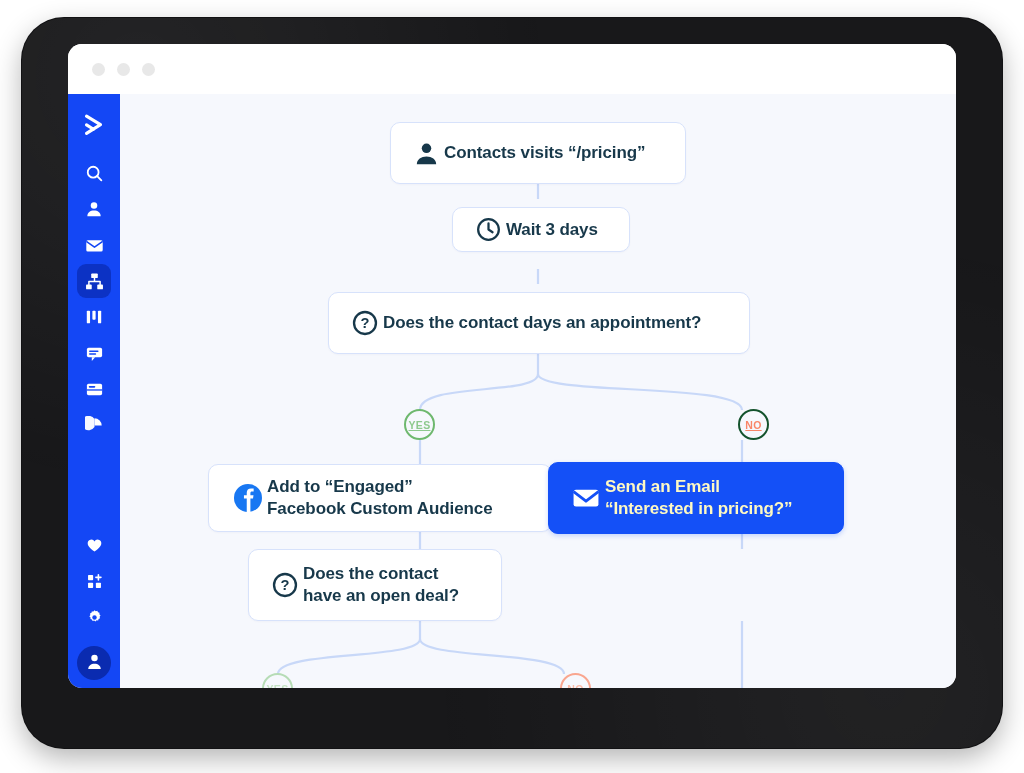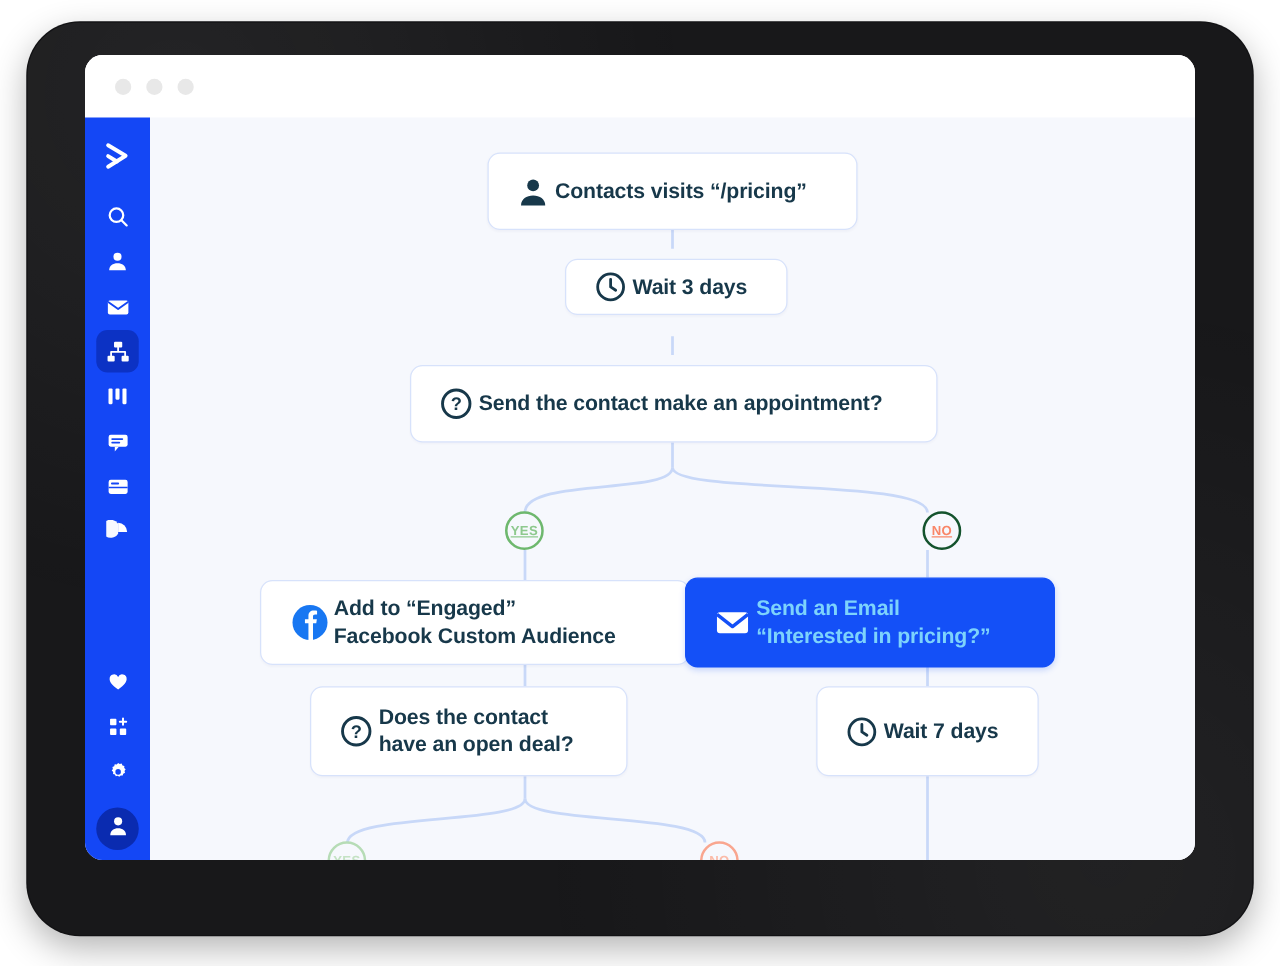--- a/index.html
+++ b/index.html
@@ -419,7 +419,7 @@
               <text x="12" y="16.6" text-anchor="middle" font-family="Liberation Sans, sans-serif" font-size="12.6" font-weight="700" fill="#17384a">?</text>
             </svg>
           </span>
-          <span class="node-label">Send the contact make an appointment?</span>
+          <span class="node-label">Does the contact days an appointment?</span>
         </div>
 
         <div class="badge yes" style="left:284px; top:315px;">

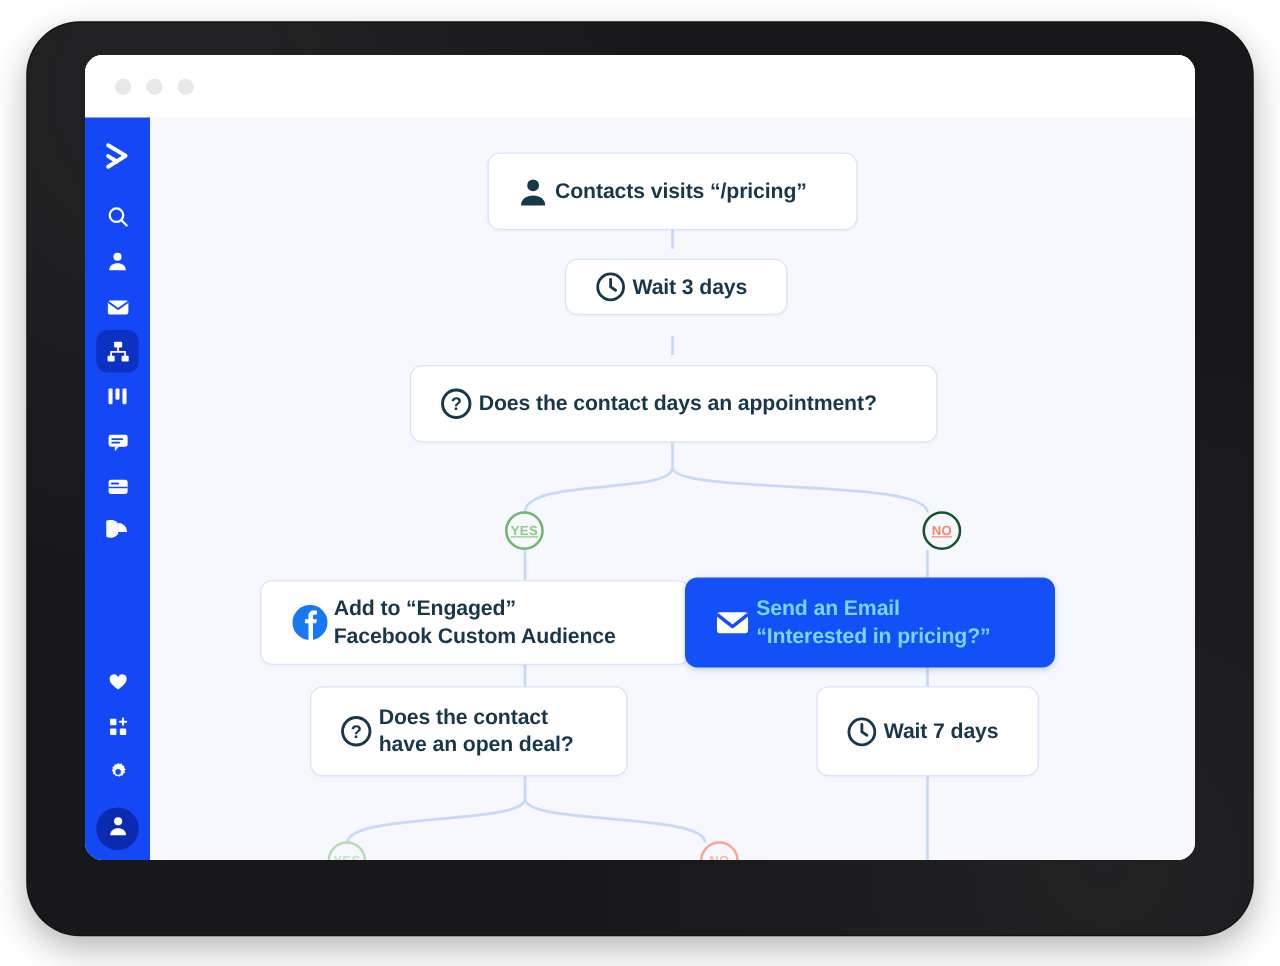--- a/index.html
+++ b/index.html
@@ -180,7 +180,7 @@
     box-shadow: 0 2px 5px rgba(20,80,247,0.22);
   }
   .node.selected .node-label {
-    color: #7dd3fc;
+    color: #fef9c3;
   }
 
   

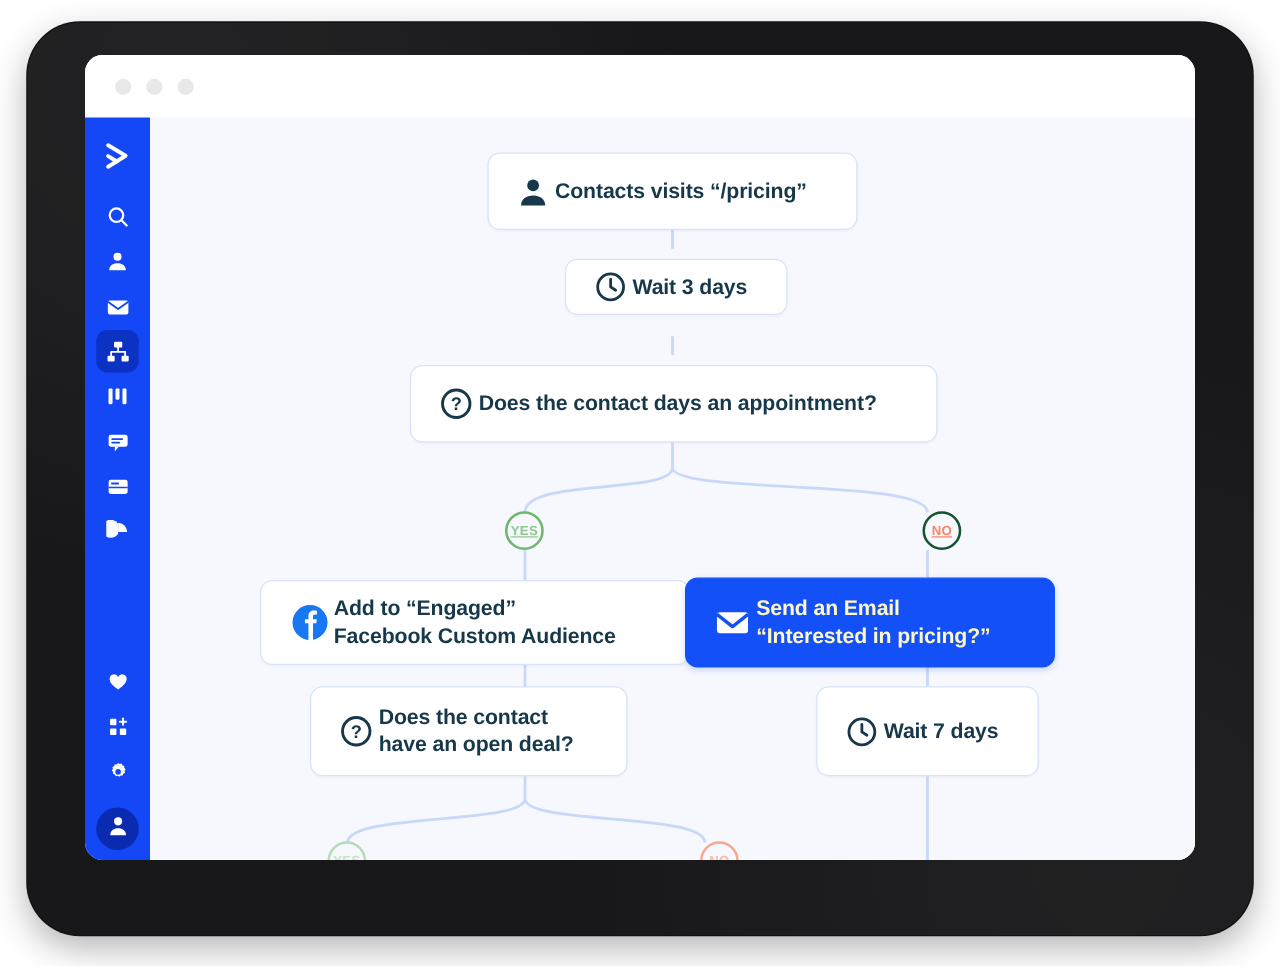--- a/index.html
+++ b/index.html
@@ -463,15 +463,6 @@
 have an open deal?</span>
         </div>
 
-        <div class="node" style="left:533px; top:455px; width:178px; height:72px;">
-          <span class="node-icon">
-            <svg width="27" height="27" viewBox="0 0 24 24" aria-hidden="true">
-              <circle cx="12" cy="12" r="9.2" fill="none" stroke="#17384a" stroke-width="2"></circle>
-              <path d="M12 6.6 L12 12 L15.6 14.4" fill="none" stroke="#17384a" stroke-width="2" stroke-linecap="round" stroke-linejoin="round"></path>
-            </svg>
-          </span>
-          <span class="node-label">Wait 7 days</span>
-        </div>
 
         <div class="badge yes faded-yes" style="left:142px; top:579px;">
           <span>YES</span>

